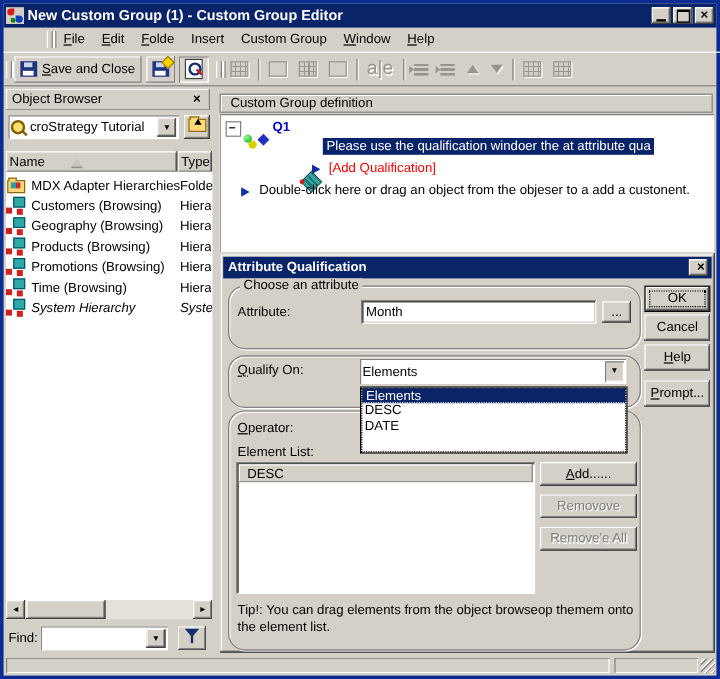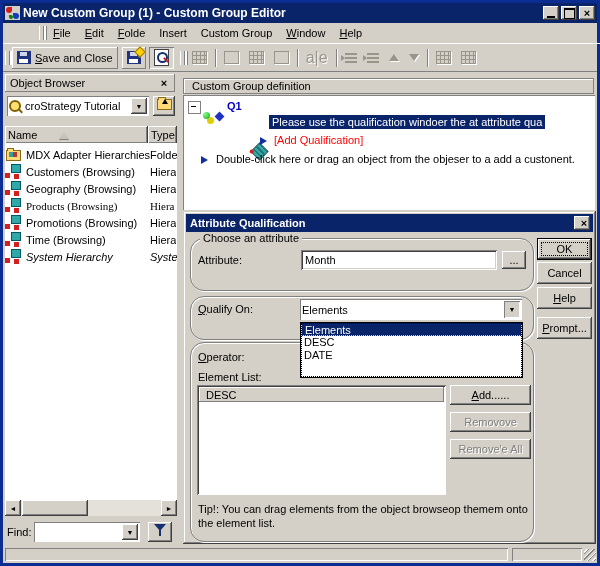--- a/index.html
+++ b/index.html
@@ -263,7 +263,7 @@
         <span class="nm">Geography (Browsing)</span>
         <span class="tp">Hiera</span>
       </div>
-      <div class="brow" style="top:54px;font-family:Liberation Serif, serif;">
+      <div class="brow" style="top:54px;">
         <div class="ic16">
               <div class="hier"></div>
             </div>

